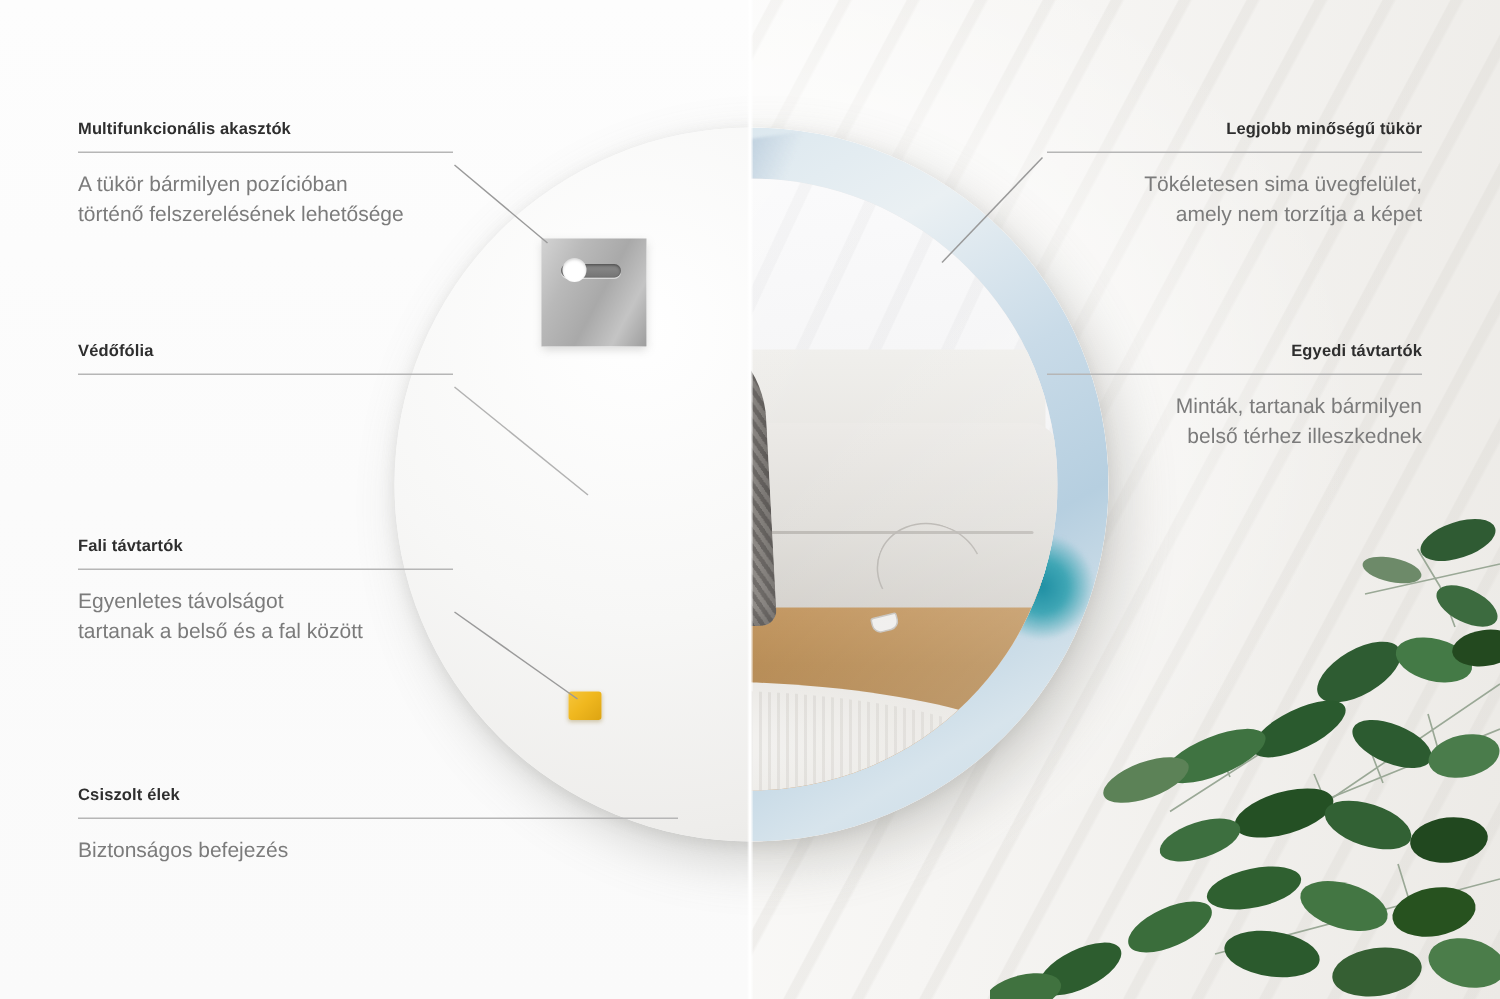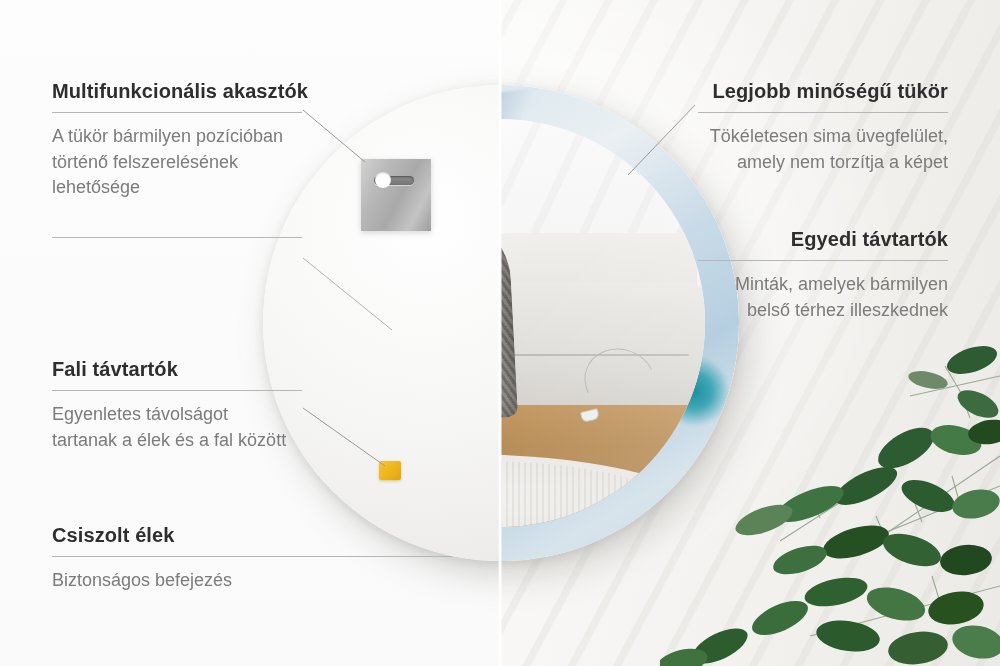--- a/index.html
+++ b/index.html
@@ -257,7 +257,7 @@
   
   .callout { position: absolute; z-index: 30; }
   .callout .title {
-    font-size: 20px;
+    font-size: 11px;
     font-weight: bold;
     color: #2e2e2e;
     letter-spacing: .1px;

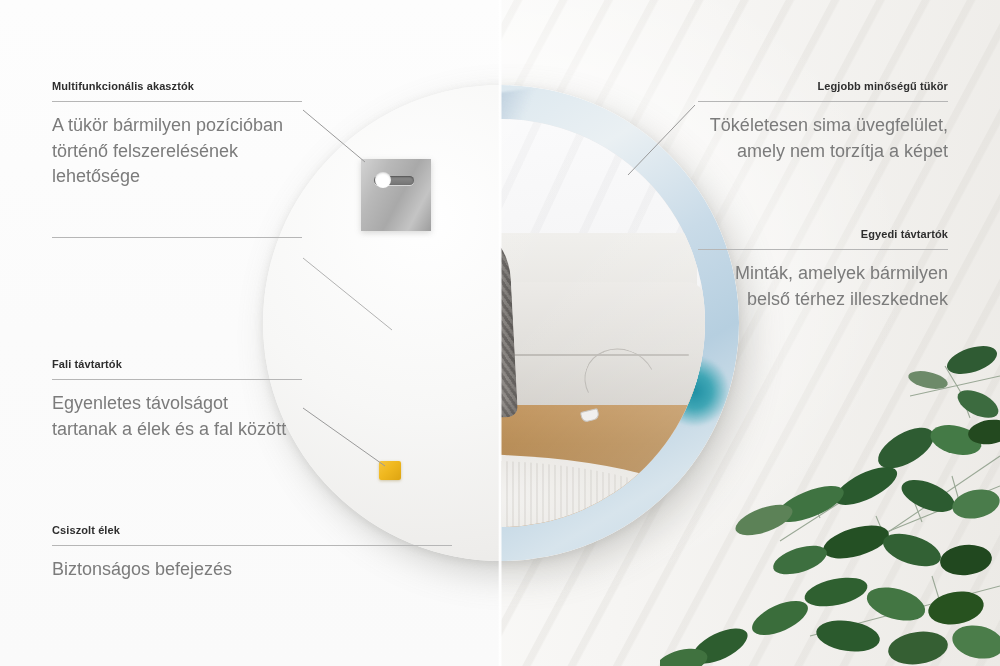--- a/index.html
+++ b/index.html
@@ -269,7 +269,7 @@
     margin: 9px 0 11px 0;
   }
   .callout .desc {
-    font-size: 18px;
+    font-size: 14px;
     line-height: 1.42;
     color: #7b7b7b;
     white-space: pre-line;

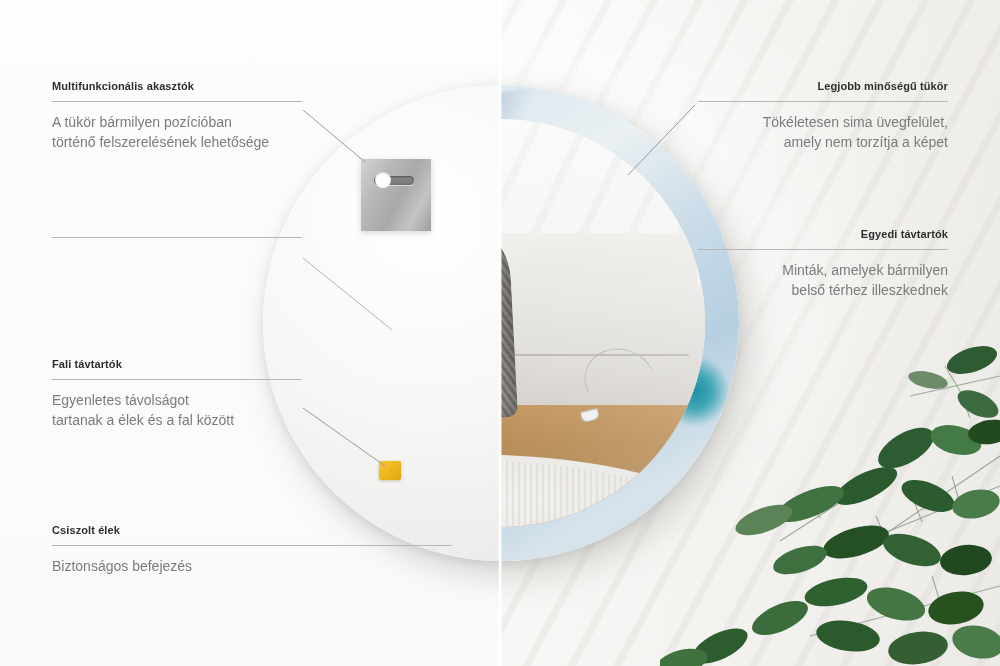--- a/index.html
+++ b/index.html
@@ -356,6 +356,7 @@
   </div>
 
   <div class="callout left" style="left:52px; top:228px; width:250px;">
+    <div class="title">Védőfólia</div>
     <div class="rule"></div>
   </div>
 

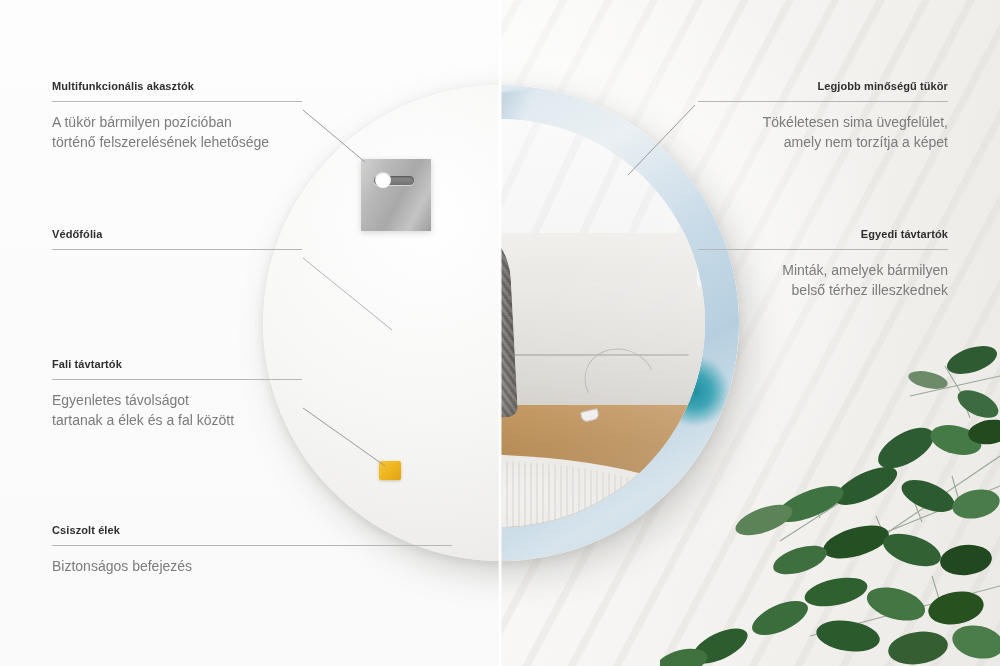--- a/index.html
+++ b/index.html
@@ -383,7 +383,7 @@
   <div class="callout right" style="left:698px; top:228px; width:250px;">
     <div class="title">Egyedi távtartók</div>
     <div class="rule"></div>
-    <div class="desc">Minták, amelyek bármilyen
+    <div class="desc">Minták, tartanak bármilyen
 belső térhez illeszkednek</div>
   </div>
 

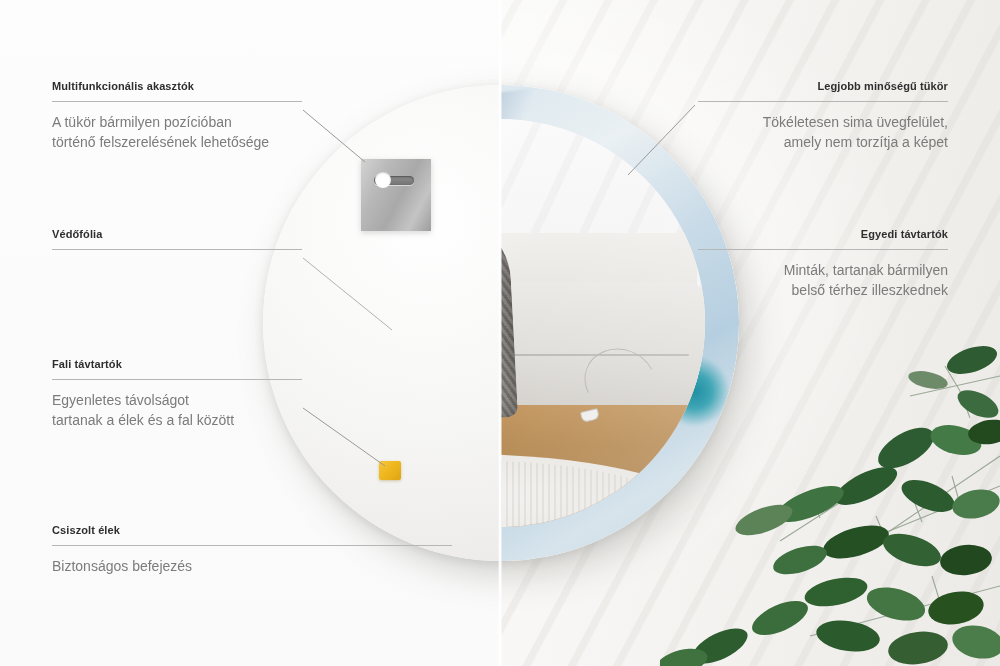--- a/index.html
+++ b/index.html
@@ -364,7 +364,7 @@
     <div class="title">Fali távtartók</div>
     <div class="rule"></div>
     <div class="desc">Egyenletes távolságot
-tartanak a élek és a fal között</div>
+tartanak a belső és a fal között</div>
   </div>
 
   <div class="callout left" style="left:52px; top:524px; width:400px;">

